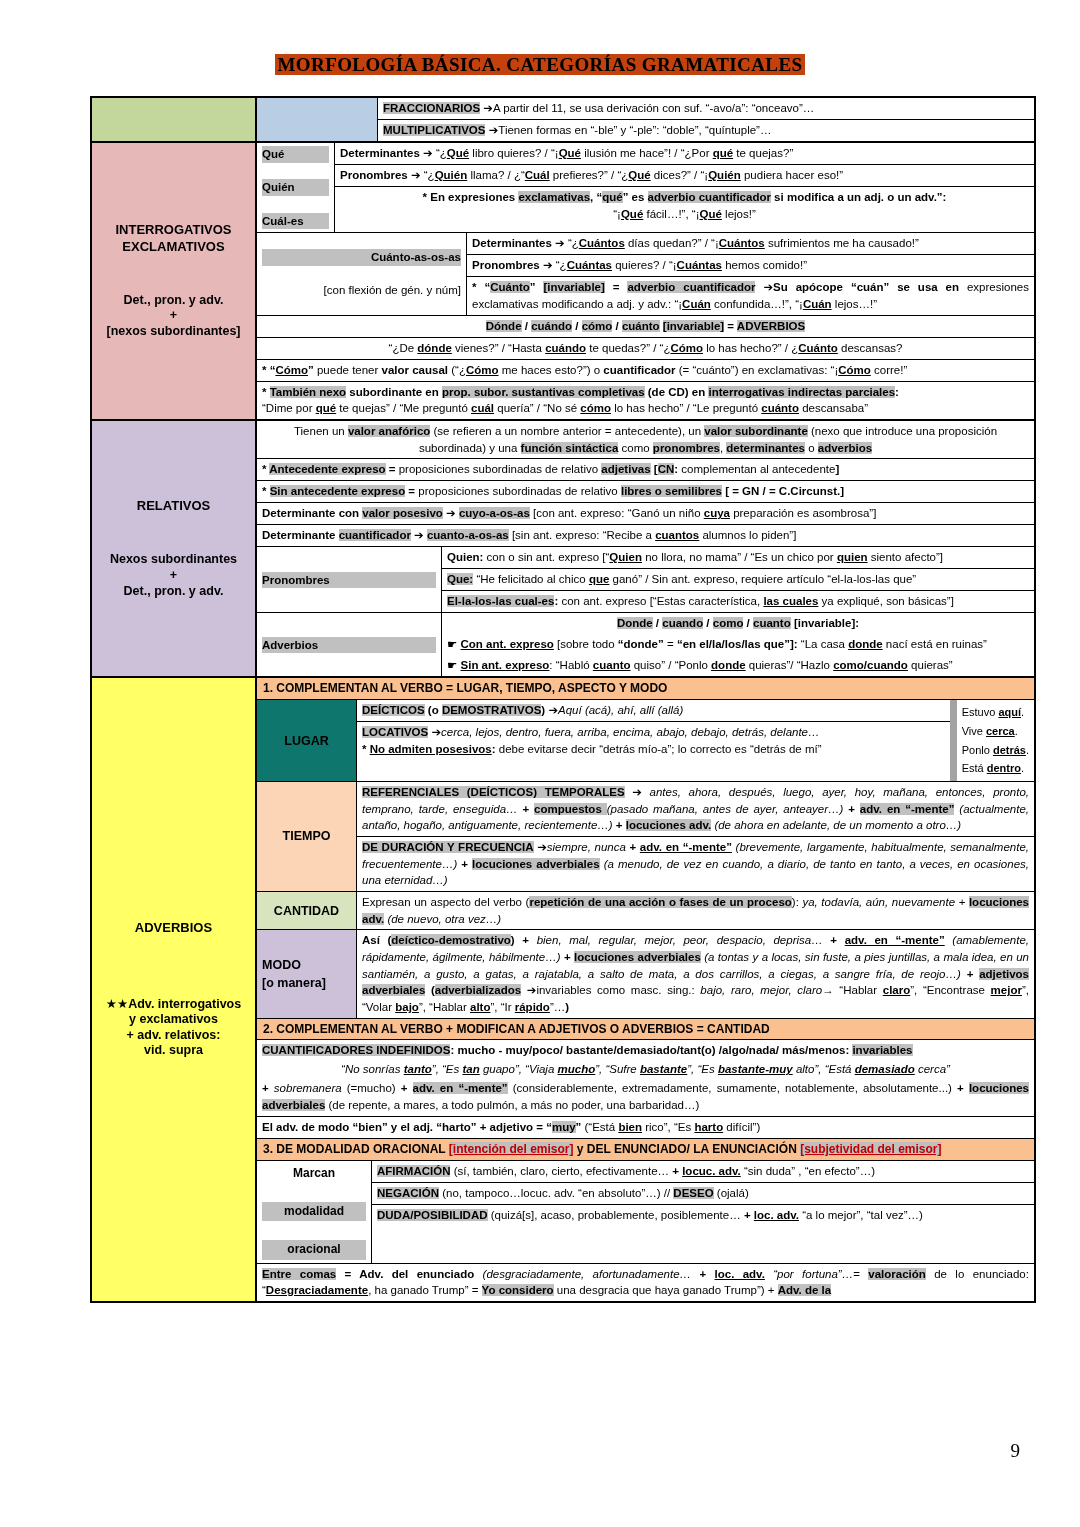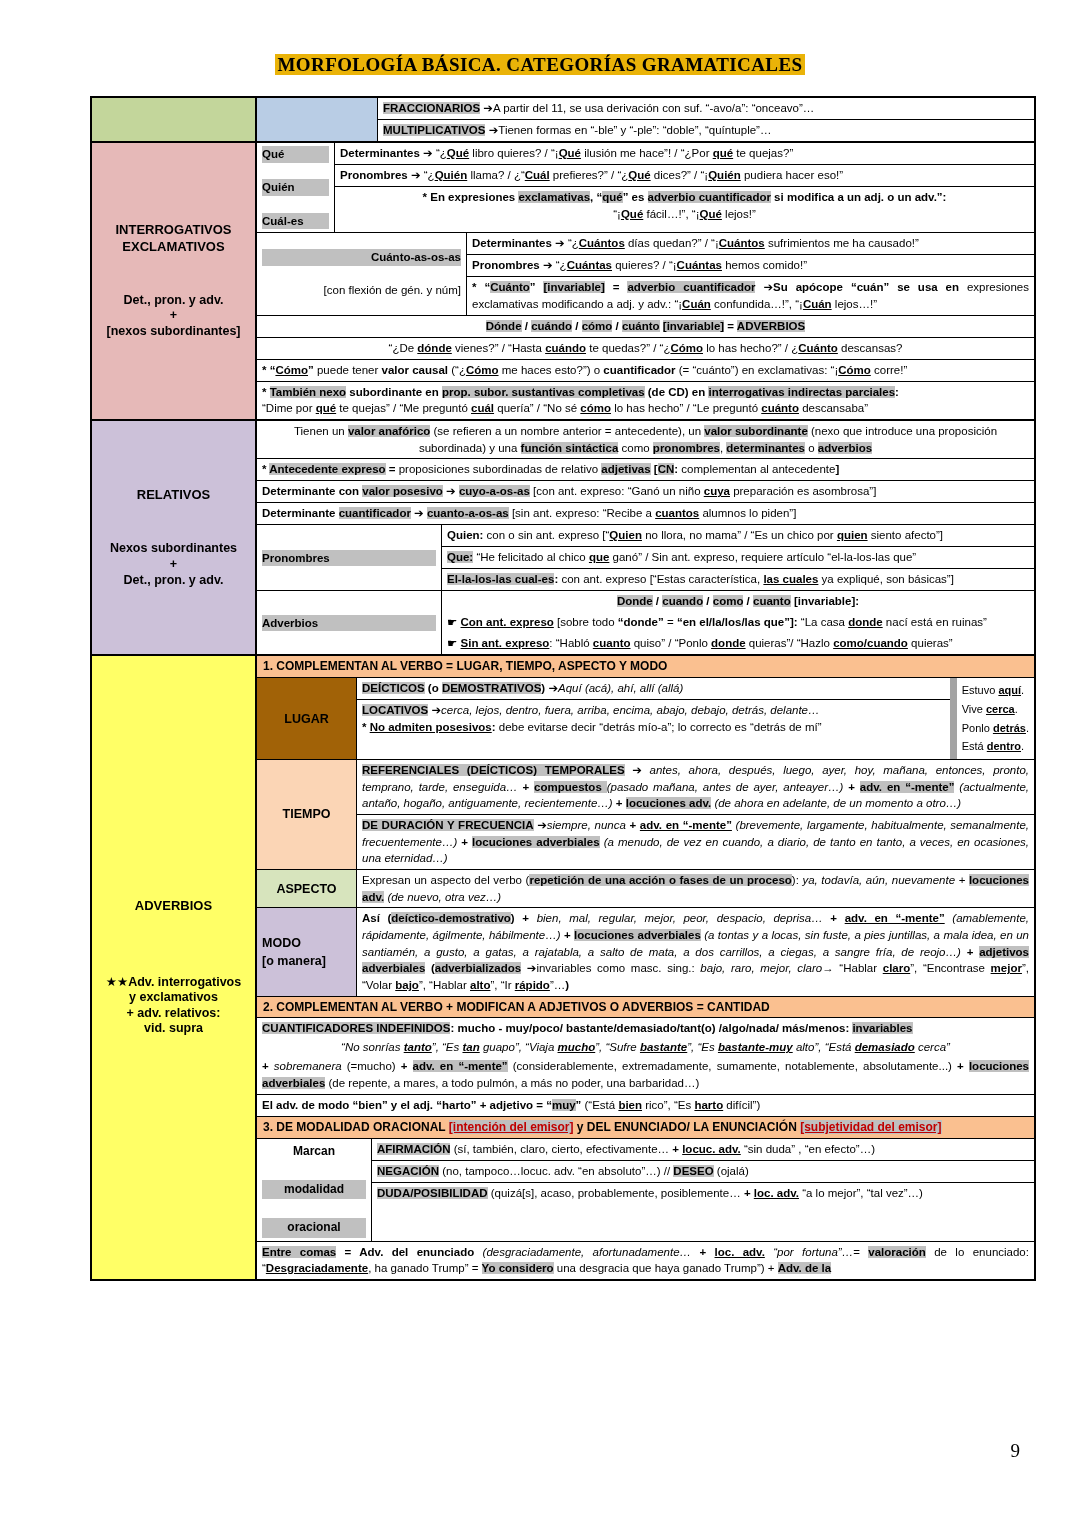--- a/index.html
+++ b/index.html
@@ -14,7 +14,7 @@
   .title-wrap{margin:54px 0 20px;text-align:center;}
   .title-wrap span{
     font-family:"Liberation Serif","DejaVu Serif",serif;
-    font-size:19px;font-weight:bold;background:#eab308;
+    font-size:19px;font-weight:bold;background:#c2410c;
     letter-spacing:.4px;padding:0 3px;
   }
   .tbl{width:946px;margin-left:90px;border:2px solid #000;box-sizing:border-box;}

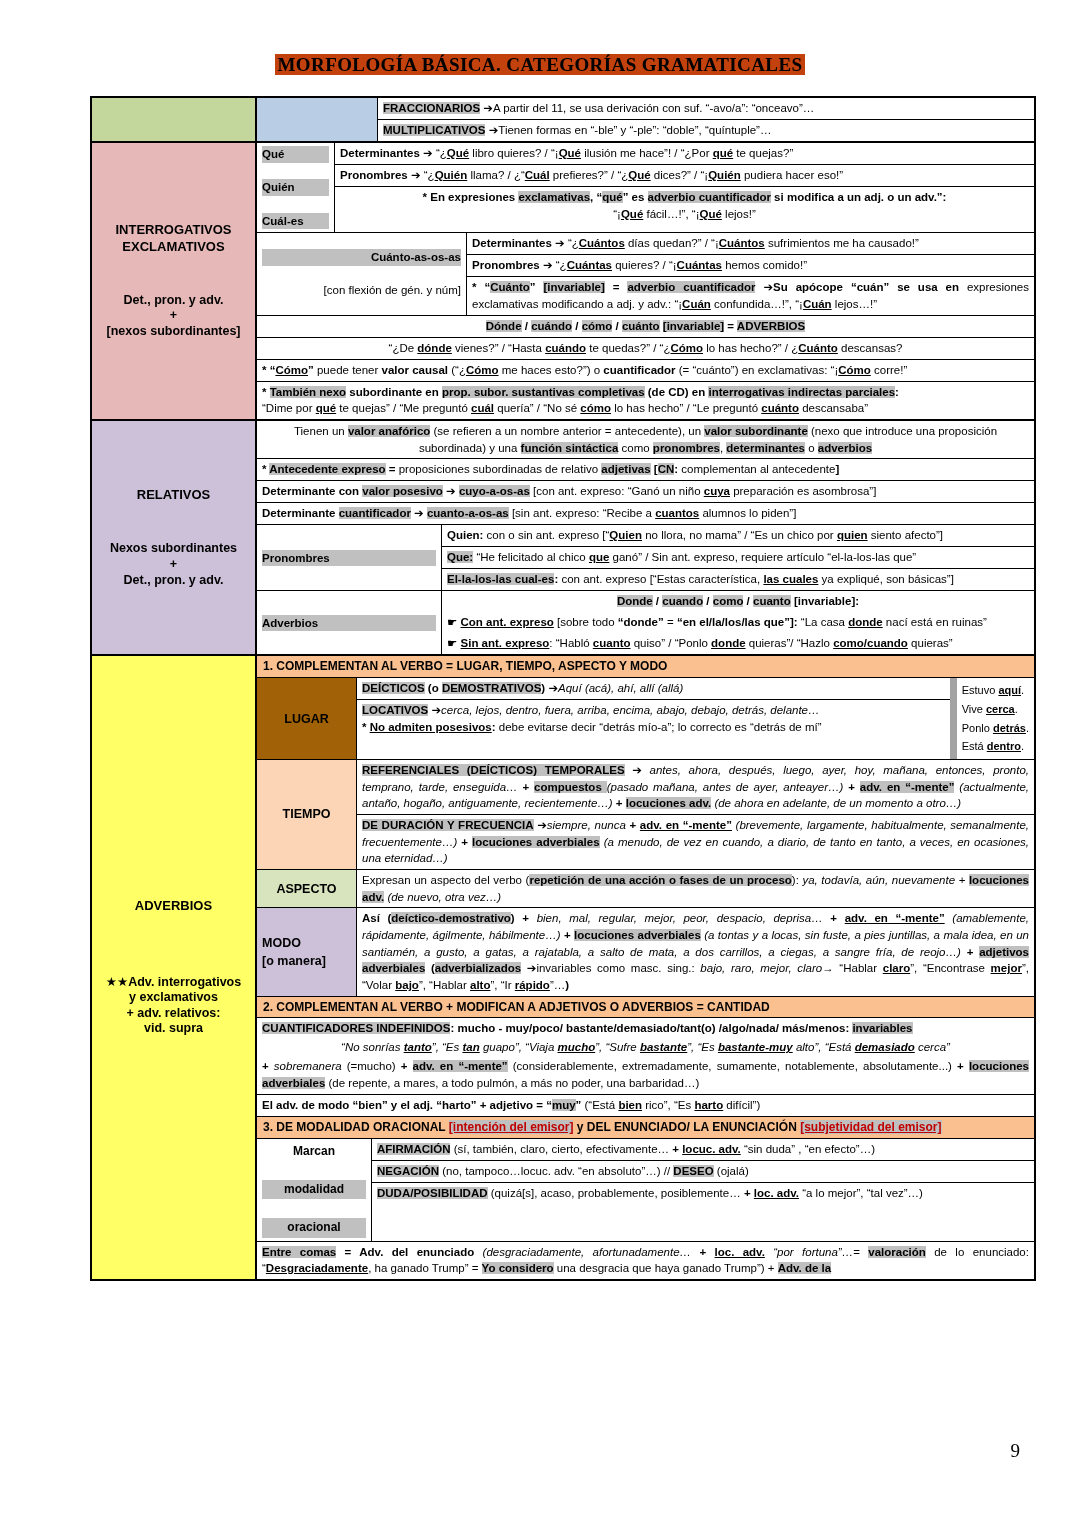--- a/index.html
+++ b/index.html
@@ -128,6 +128,7 @@
     <div class="content">
       <div class="row c">Tienen un <m><b>valor anafórico</b></m> (se refieren a un nombre anterior = antecedente), un <m><b>valor subordinante</b></m> (nexo que introduce una proposición subordinada) y una <m><b>función sintáctica</b></m> como <m><b>pronombres</b></m>, <m><b>determinantes</b></m> o <m><b>adverbios</b></m></div>
       <div class="row"><b>* <m>Antecedente expreso</m>  =</b> proposiciones subordinadas de relativo <m><b>adjetivas</b></m> <b>[<m>CN</m>:</b> complementan al antecedente<b>]</b></div>
+      <div class="row"><b>* <m>Sin antecedente expreso</m> =</b> proposiciones subordinadas de relativo <m><b>libres o semilibres</b></m> <b>[ = GN / = C.Circunst.]</b></div>
       <div class="row"><b>Determinante con <m>valor posesivo</m> ➔ <m>cuyo-a-os-as</m></b> [con ant. expreso: “Ganó un niño <b><u>cuya</u></b> preparación es asombrosa”]</div>
       <div class="row"><b>Determinante <m>cuantificador</m> ➔ <m>cuanto-a-os-as</m></b> [sin ant. expreso: “Recibe a <b><u>cuantos</u></b> alumnos lo piden”]</div>
       <div class="subtbl">

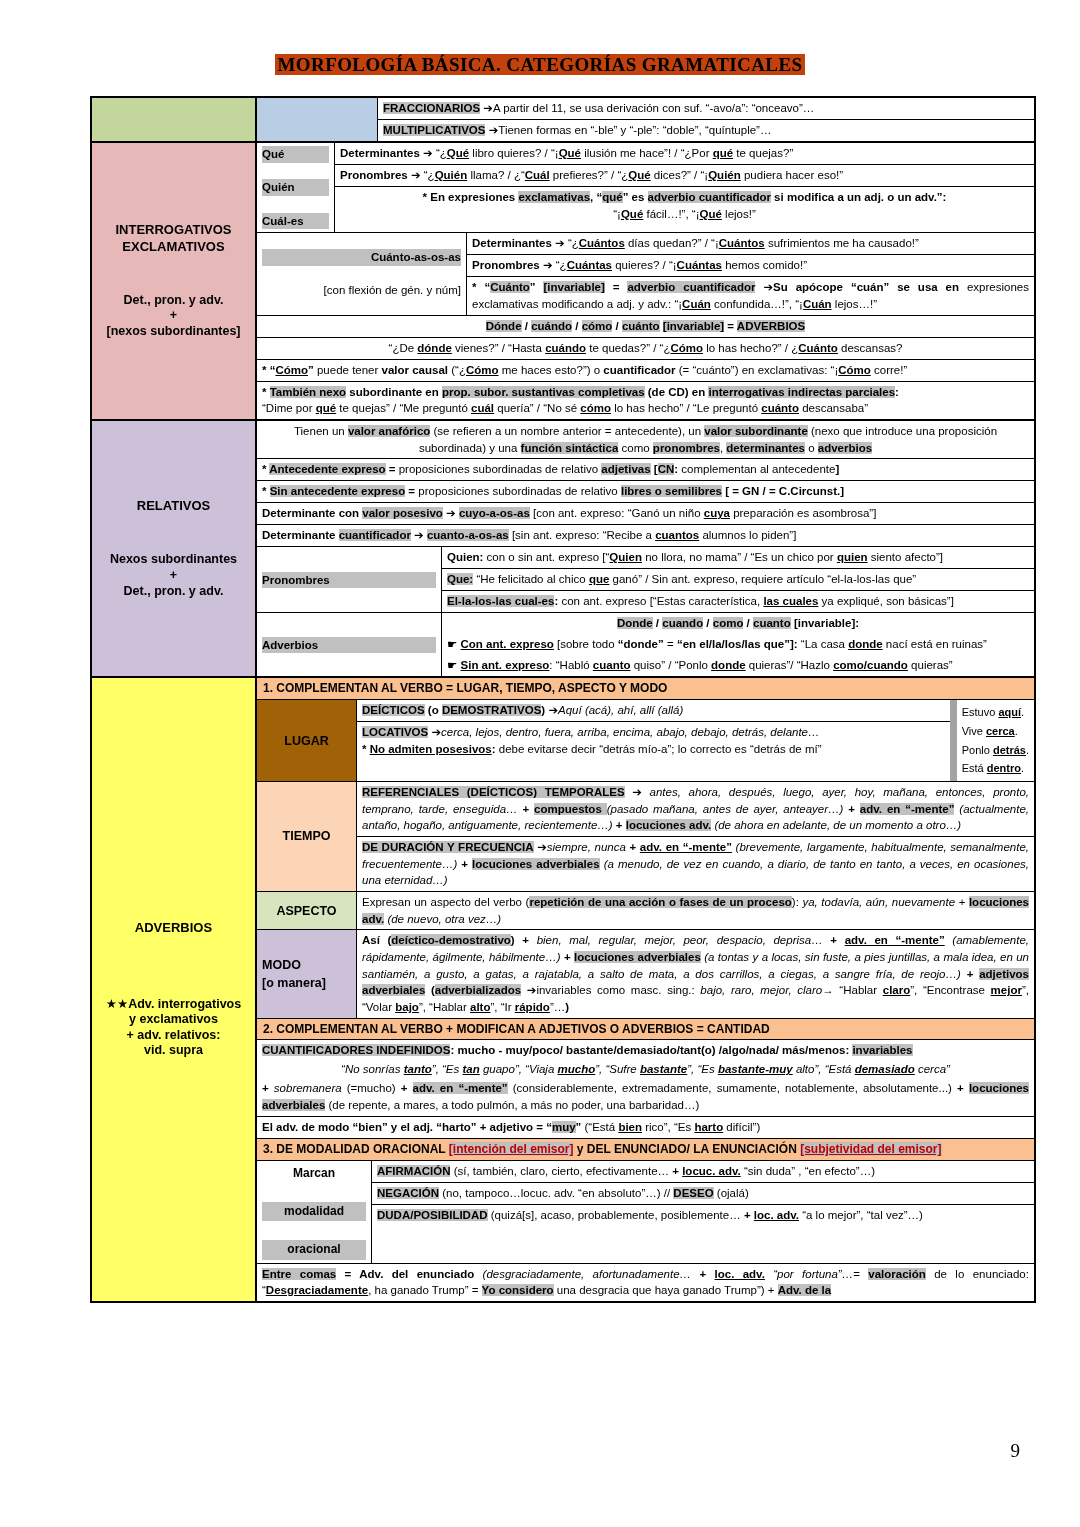--- a/index.html
+++ b/index.html
@@ -58,7 +58,7 @@
   .bg-pink{background:#e6b9b8;}
   .bg-lav{background:#ccc1d9;}
   .bg-yellow{background:#ffff66;}
-  .bg-lugar{background:#a16207;align-items:center;}
+  .bg-lugar{background:#0f766e;align-items:center;}
   .bg-tiempo{background:#fbd5b5;align-items:center;}
   .bg-aspecto{background:#d7e4bd;align-items:center;}
   .bg-modo{background:#ccc1d9;}

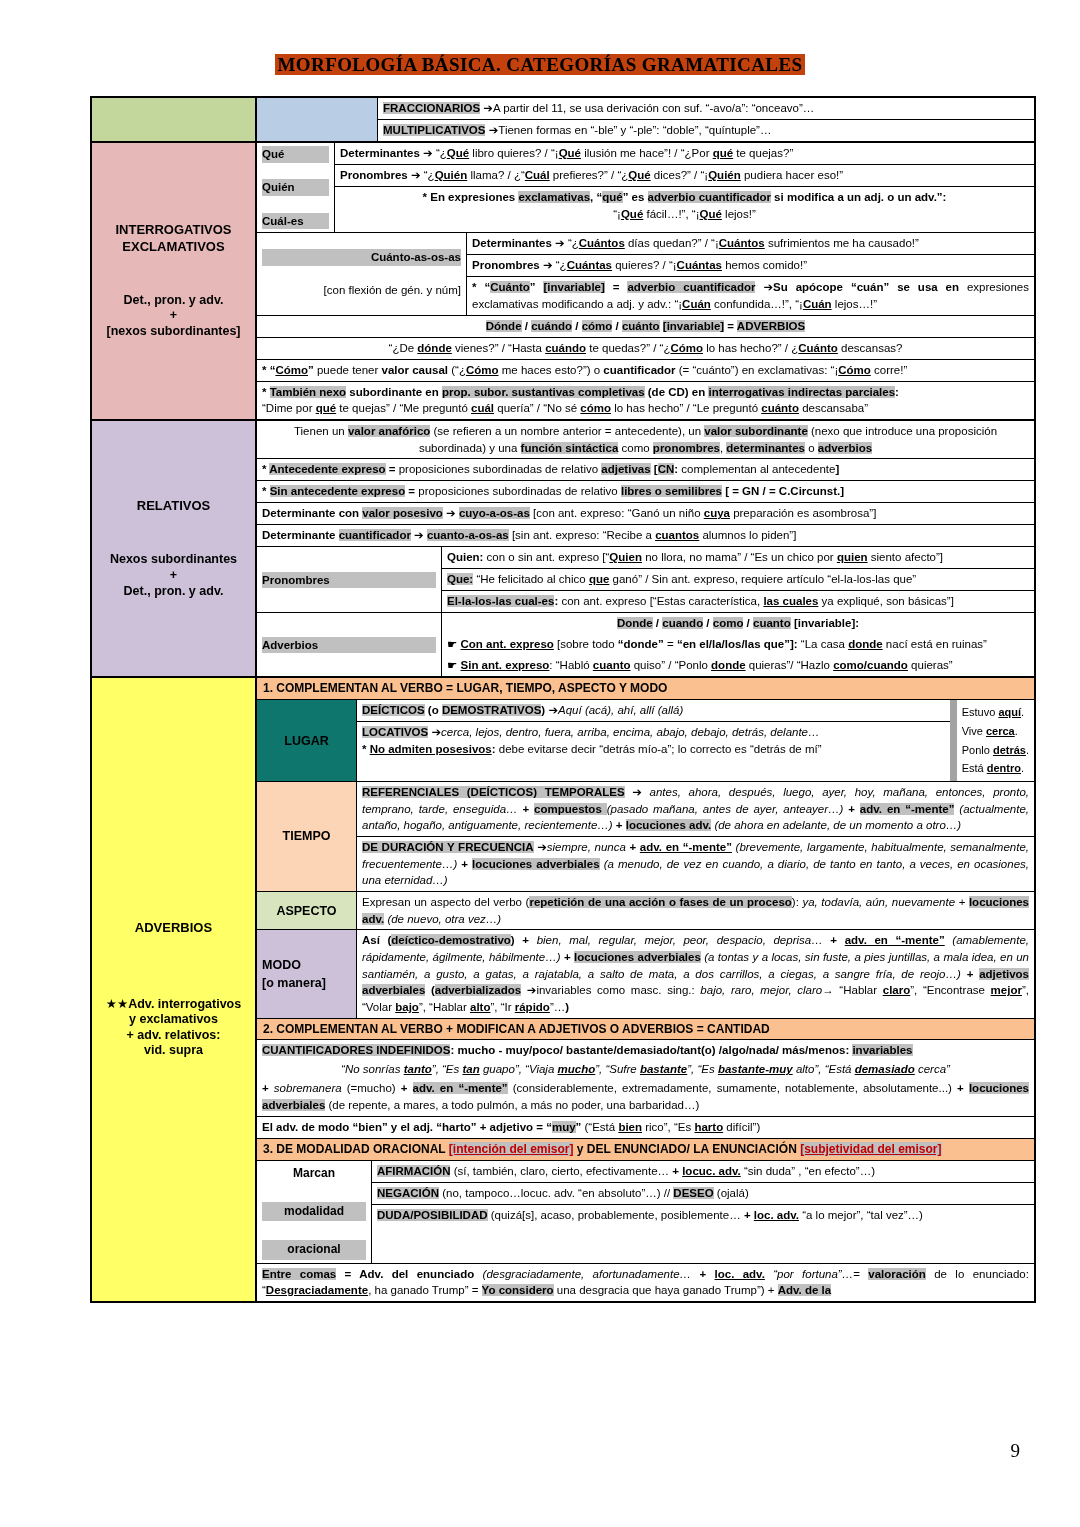--- a/index.html
+++ b/index.html
@@ -180,7 +180,7 @@
       </div>
 
       <div class="subtbl">
-        <div class="lbl w-cab bg-aspecto">ASPECTO</div>
+        <div class="lbl w-cab bg-aspecto">CANTIDAD</div>
         <div class="rows">
           <div class="row j">Expresan un aspecto del verbo (<m><b>repetición de una acción o fases de un proceso</b></m>): <i>ya, todavía, aún, nuevamente</i> + <m><b>locuciones adv.</b></m> <i>(de nuevo, otra vez…)</i></div>
         </div>

